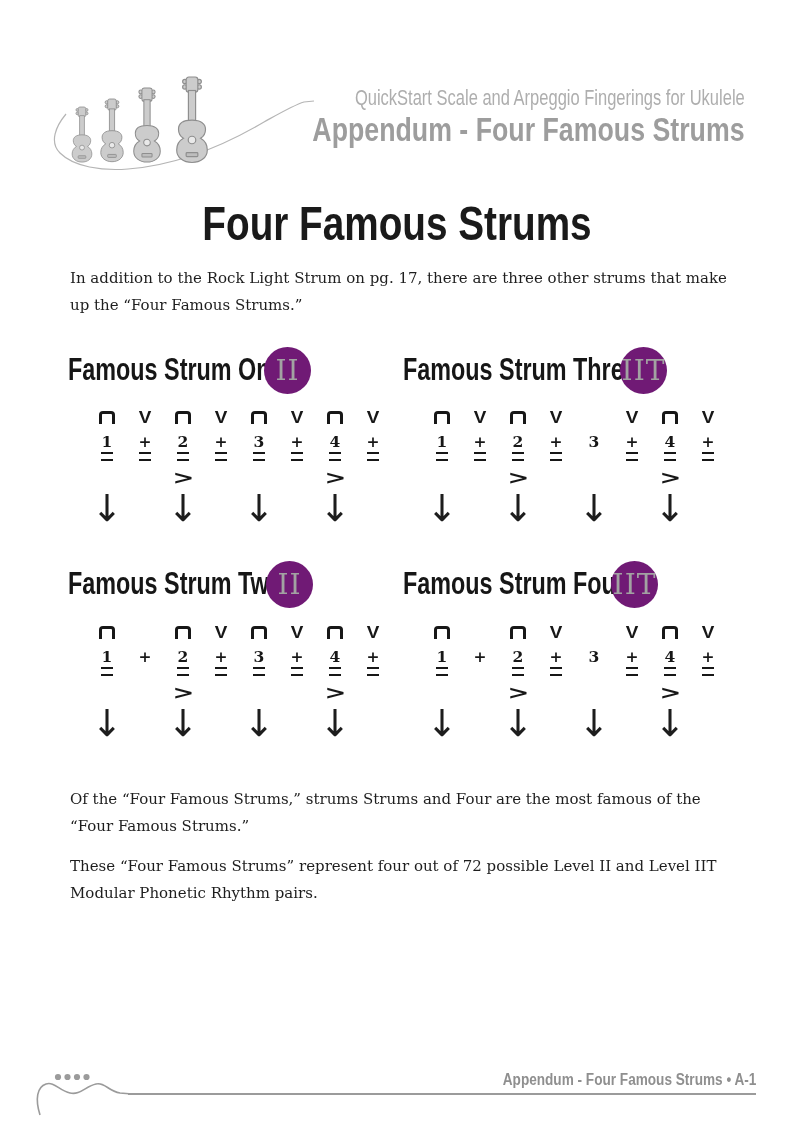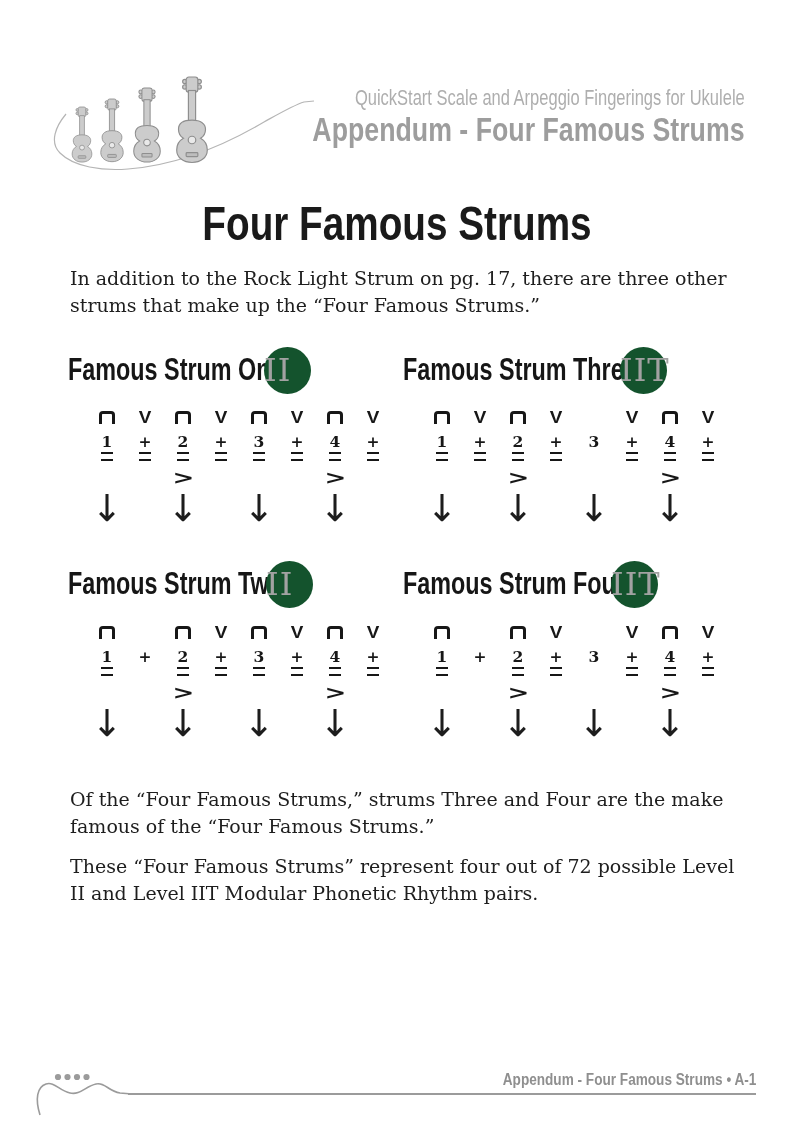--- a/index.html
+++ b/index.html
@@ -30,7 +30,7 @@
   .intro, .bodytext {
     position:absolute; left:70px; width:672px;
     font-family:"DejaVu Serif","Liberation Serif",serif;
-    font-size:19px; line-height:26.5px; color:#1e1e1e;
+    font-size:15px; line-height:26.5px; color:#1e1e1e;
   }
   .intro { top:249px; }
   .bodytext { top:770px; }

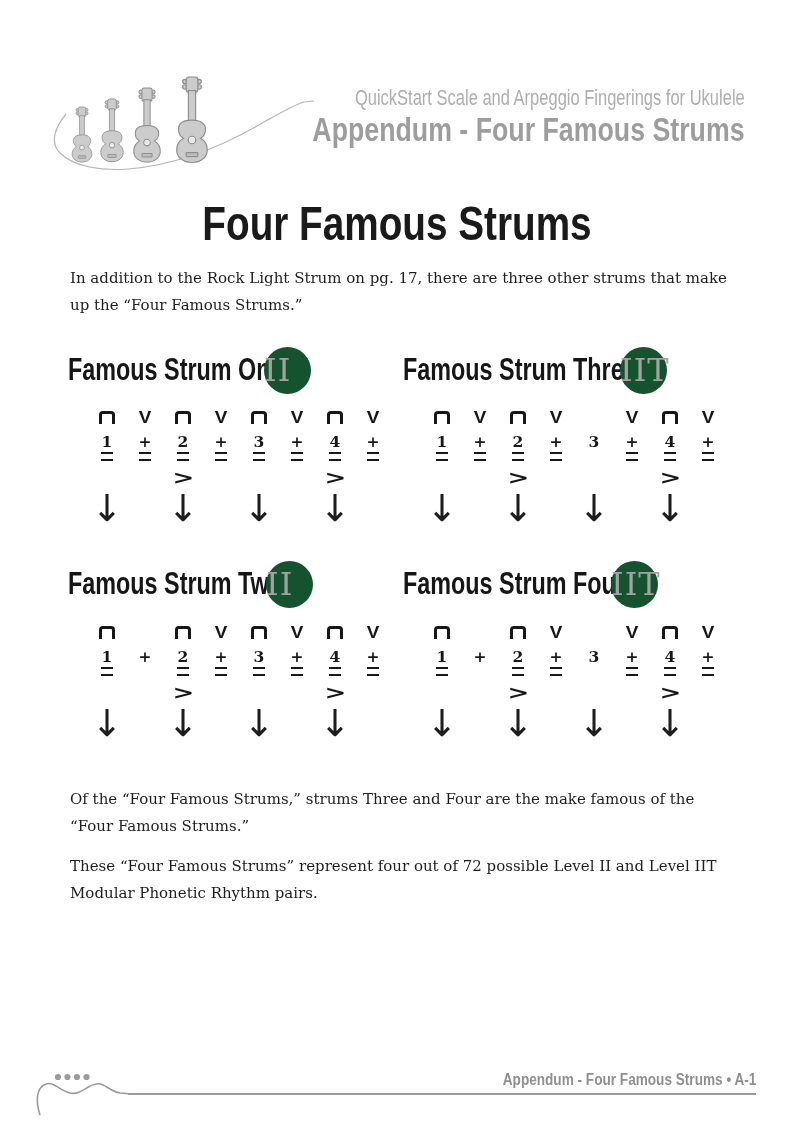--- a/index.html
+++ b/index.html
@@ -47,8 +47,8 @@
   .st-four  { left:403px; top:550px; }
   .badge {
     position:absolute; width:47px; height:47px; border-radius:50%;
-    background:#14532d; color:#a2a2a2; text-align:left; line-height:47px;
-    font-family:"DejaVu Serif","Liberation Serif",serif; font-size:32px;
+    background:#701a75; color:#a2a2a2; text-align:center; line-height:47px;
+    font-family:"DejaVu Serif","Liberation Serif",serif; font-size:28px;
     letter-spacing:1px;
   }
   .bd-one   { left:264px; top:331px; }

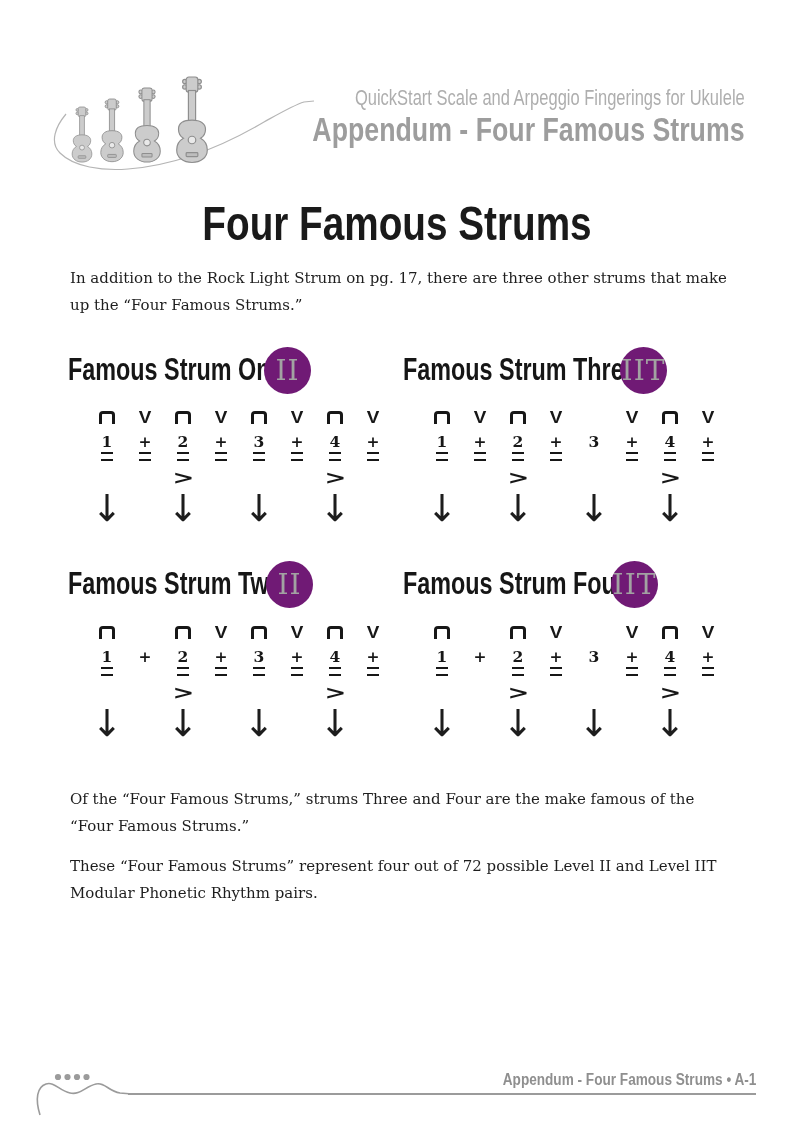--- a/index.html
+++ b/index.html
@@ -563,7 +563,7 @@
     </div>
 
   <div class="bodytext">
-    <p>Of the “Four Famous Strums,” strums Three and Four are the make famous of the “Four Famous Strums.”</p>
+    <p>Of the “Four Famous Strums,” strums Strums and Four are the most famous of the “Four Famous Strums.”</p>
     <p>These “Four Famous Strums” represent four out of 72 possible Level II and Level IIT Modular Phonetic Rhythm pairs.</p>
   </div>
 

